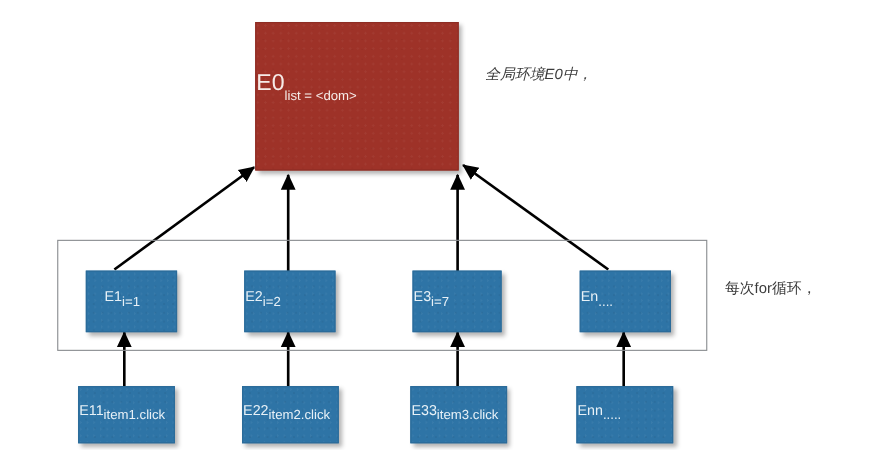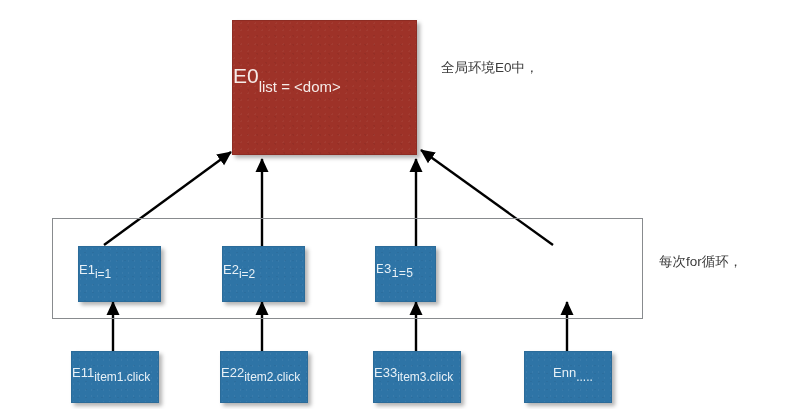--- a/index.html
+++ b/index.html
@@ -97,7 +97,7 @@
   }
   .annotation .l1 { display: block; }
   .annotation .l2 { display: block; }
-  .ann-root { text-align: center; }
+  .ann-root { text-align: center; font-style: italic; }
   .ann-loop { text-align: center; }
 </style>
 </head>

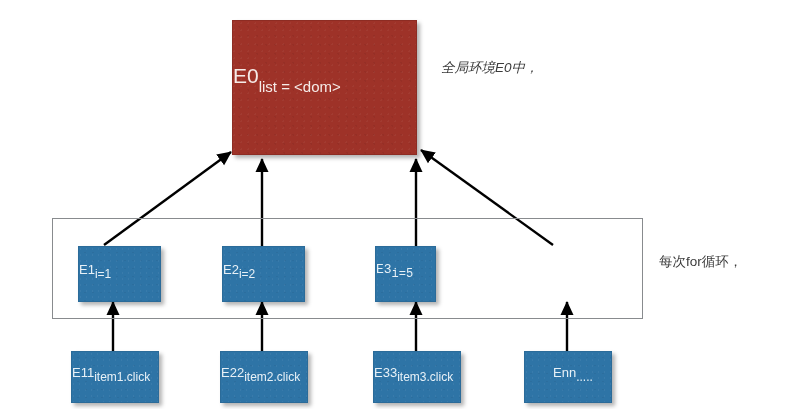--- a/index.html
+++ b/index.html
@@ -61,7 +61,7 @@
     margin-bottom: 22px;
   }
   .node-root .sub {
-    font-size: 15px;
+    font-size: 12px;
   }
   
   .node-env {

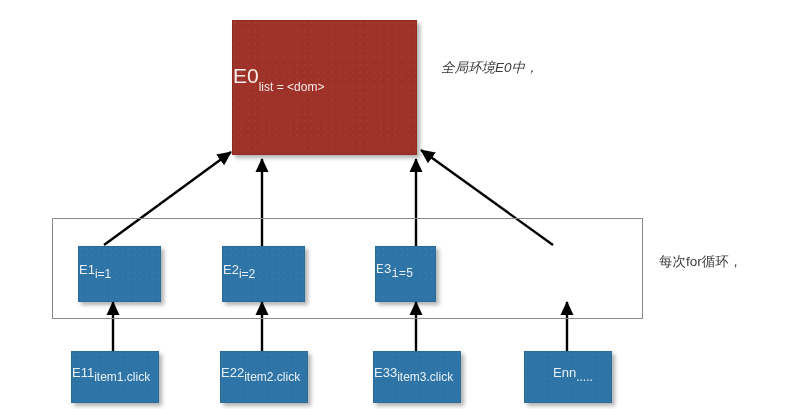--- a/index.html
+++ b/index.html
@@ -136,7 +136,7 @@
     <span class="sub">list = &lt;dom&gt;</span>
   </div>
 
-  <div class="node node-env" style="left:78px; top:246px; width:83px; height:56px;">
+  <div class="node node-env" style="left:78px; top:246px; width:83px; height:56px;padding-left:16px;">
     <span class="title">E1</span>
     <span class="sub">i=1</span>
   </div>

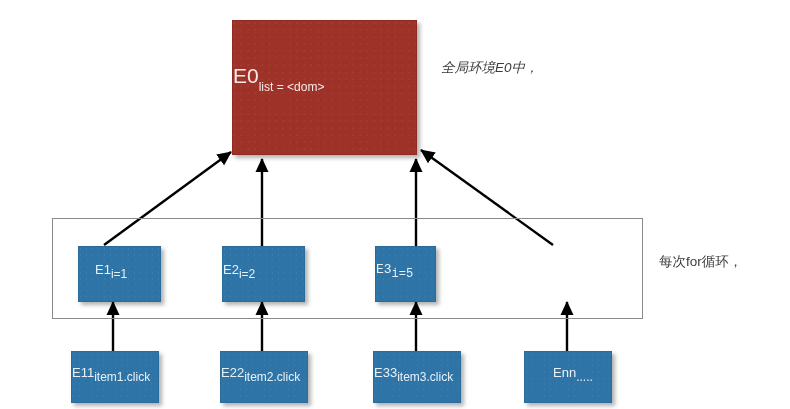--- a/index.html
+++ b/index.html
@@ -146,7 +146,7 @@
     <span class="sub">i=2</span>
   </div>
 
-  <div class="node node-env" style="left:375px; top:246px; width:61px; height:56px;font-family:Liberation Mono, monospace;">
+  <div class="node node-env" style="left:375px; top:246px; width:81px; height:56px;">
     <span class="title">E3</span>
     <span class="sub">i=5</span>
   </div>

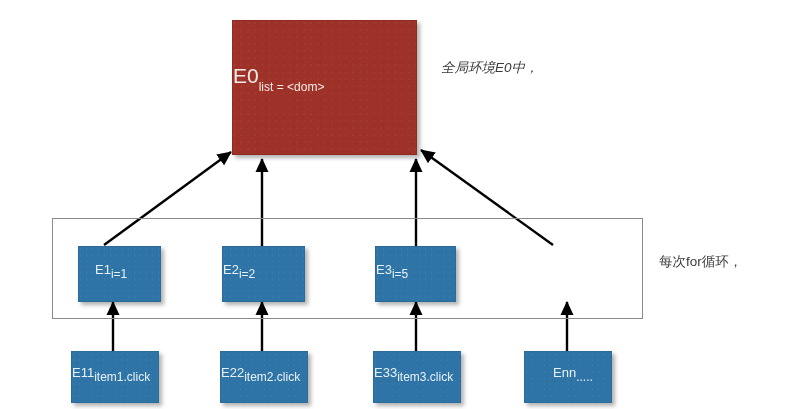--- a/index.html
+++ b/index.html
@@ -148,7 +148,7 @@
 
   <div class="node node-env" style="left:375px; top:246px; width:81px; height:56px;">
     <span class="title">E3</span>
-    <span class="sub">i=5</span>
+    <span class="sub">i=7</span>
   </div>
 
 

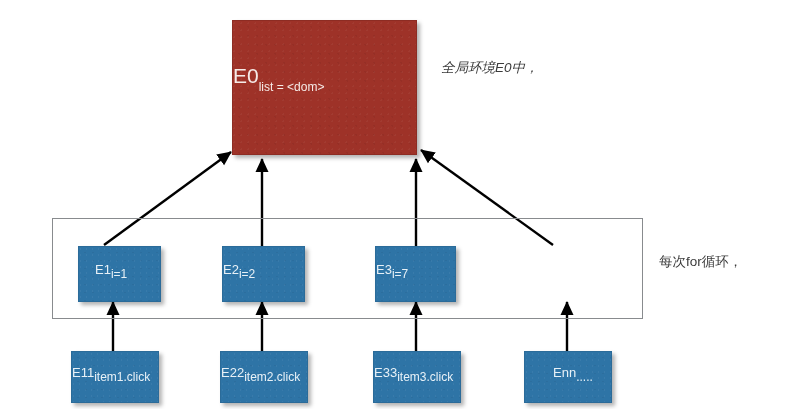--- a/index.html
+++ b/index.html
@@ -151,6 +151,10 @@
     <span class="sub">i=7</span>
   </div>
 
+  <div class="node node-env" style="left:527px; top:246px; width:83px; height:56px;">
+    <span class="title">En</span>
+    <span class="sub">....</span>
+  </div>
 
   <div class="node node-env" style="left:71px; top:351px; width:88px; height:52px;">
     <span class="title">E11</span>

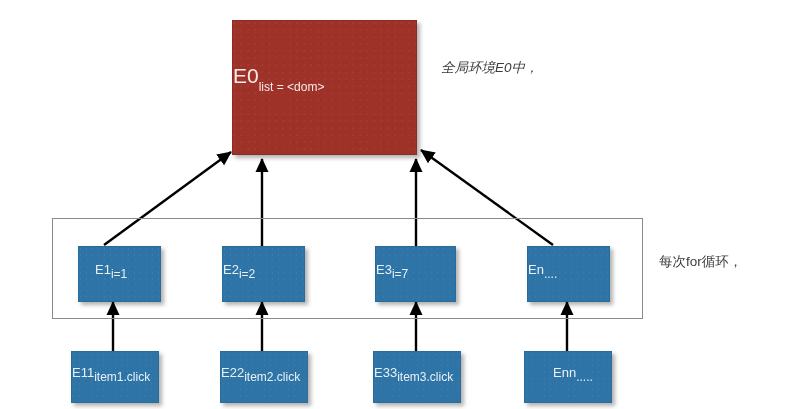--- a/index.html
+++ b/index.html
@@ -171,7 +171,7 @@
     <span class="sub">item3.click</span>
   </div>
 
-  <div class="node node-env" style="left:524px; top:351px; width:88px; height:52px;padding-left:28px;">
+  <div class="node node-env" style="left:524px; top:351px; width:88px; height:52px;">
     <span class="title">Enn</span>
     <span class="sub">.....</span>
   </div>

